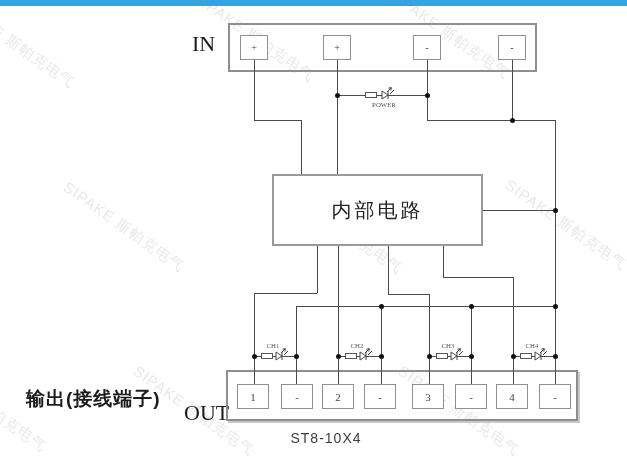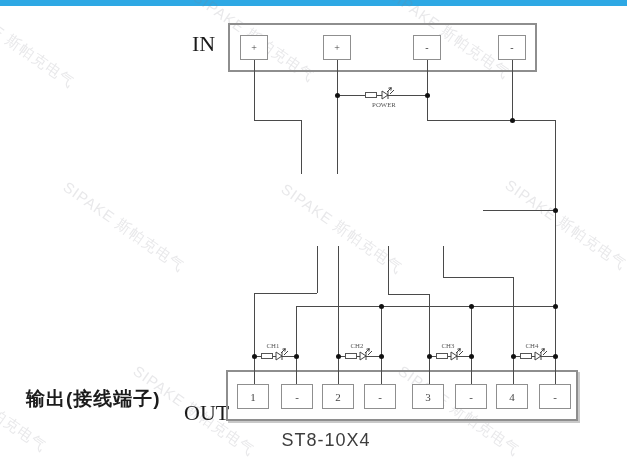--- a/index.html
+++ b/index.html
@@ -151,6 +151,9 @@
       <span class="tiny-label" style="left: 532px; top: 341px;">CH4</span>
     </div>
 
+  <div class="inner-box" style="left:272px;top:174px;width:211px;height:72px">
+    <span>内部电路</span>
+  </div>
 
   <div class="term in" style="left:240px">+</div>
   <div class="term in" style="left:323px">+</div>

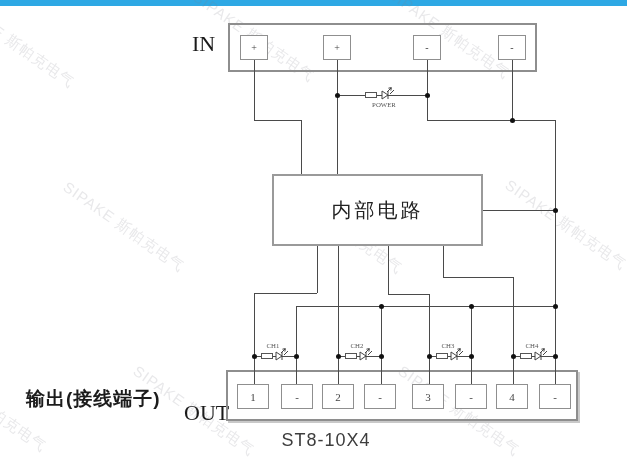--- a/index.html
+++ b/index.html
@@ -35,7 +35,7 @@
   .tiny-label{position:absolute;font-family:"Liberation Serif",serif;font-size:8px;color:#555;
               transform:translateX(-50%) scale(0.85);white-space:nowrap;}
   .model{position:absolute;left:326px;top:430px;transform:translateX(-50%);
-         font-size:18px;letter-spacing:1px;color:#3d3d3d;}
+         font-size:14px;letter-spacing:1px;color:#3d3d3d;}
 </style>
 </head>
 <body>

